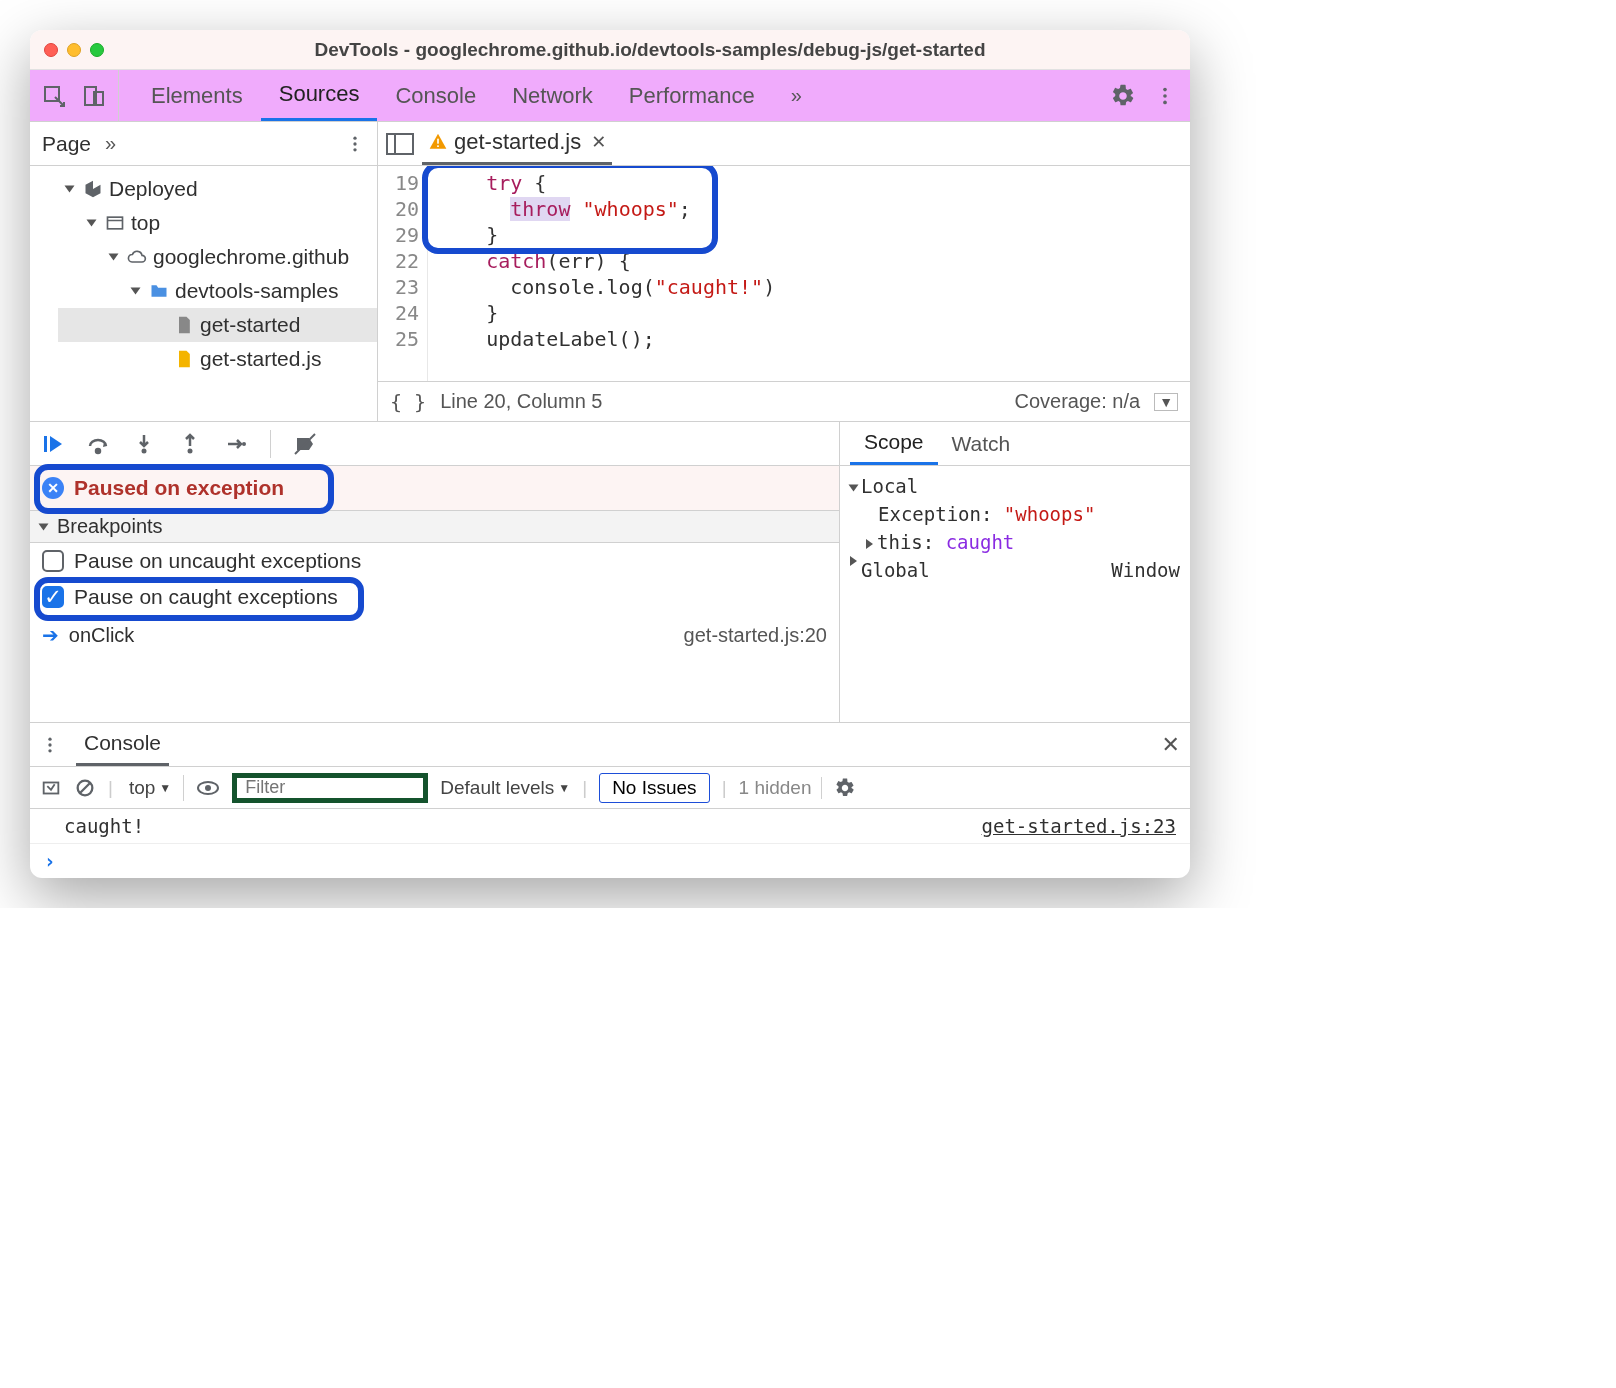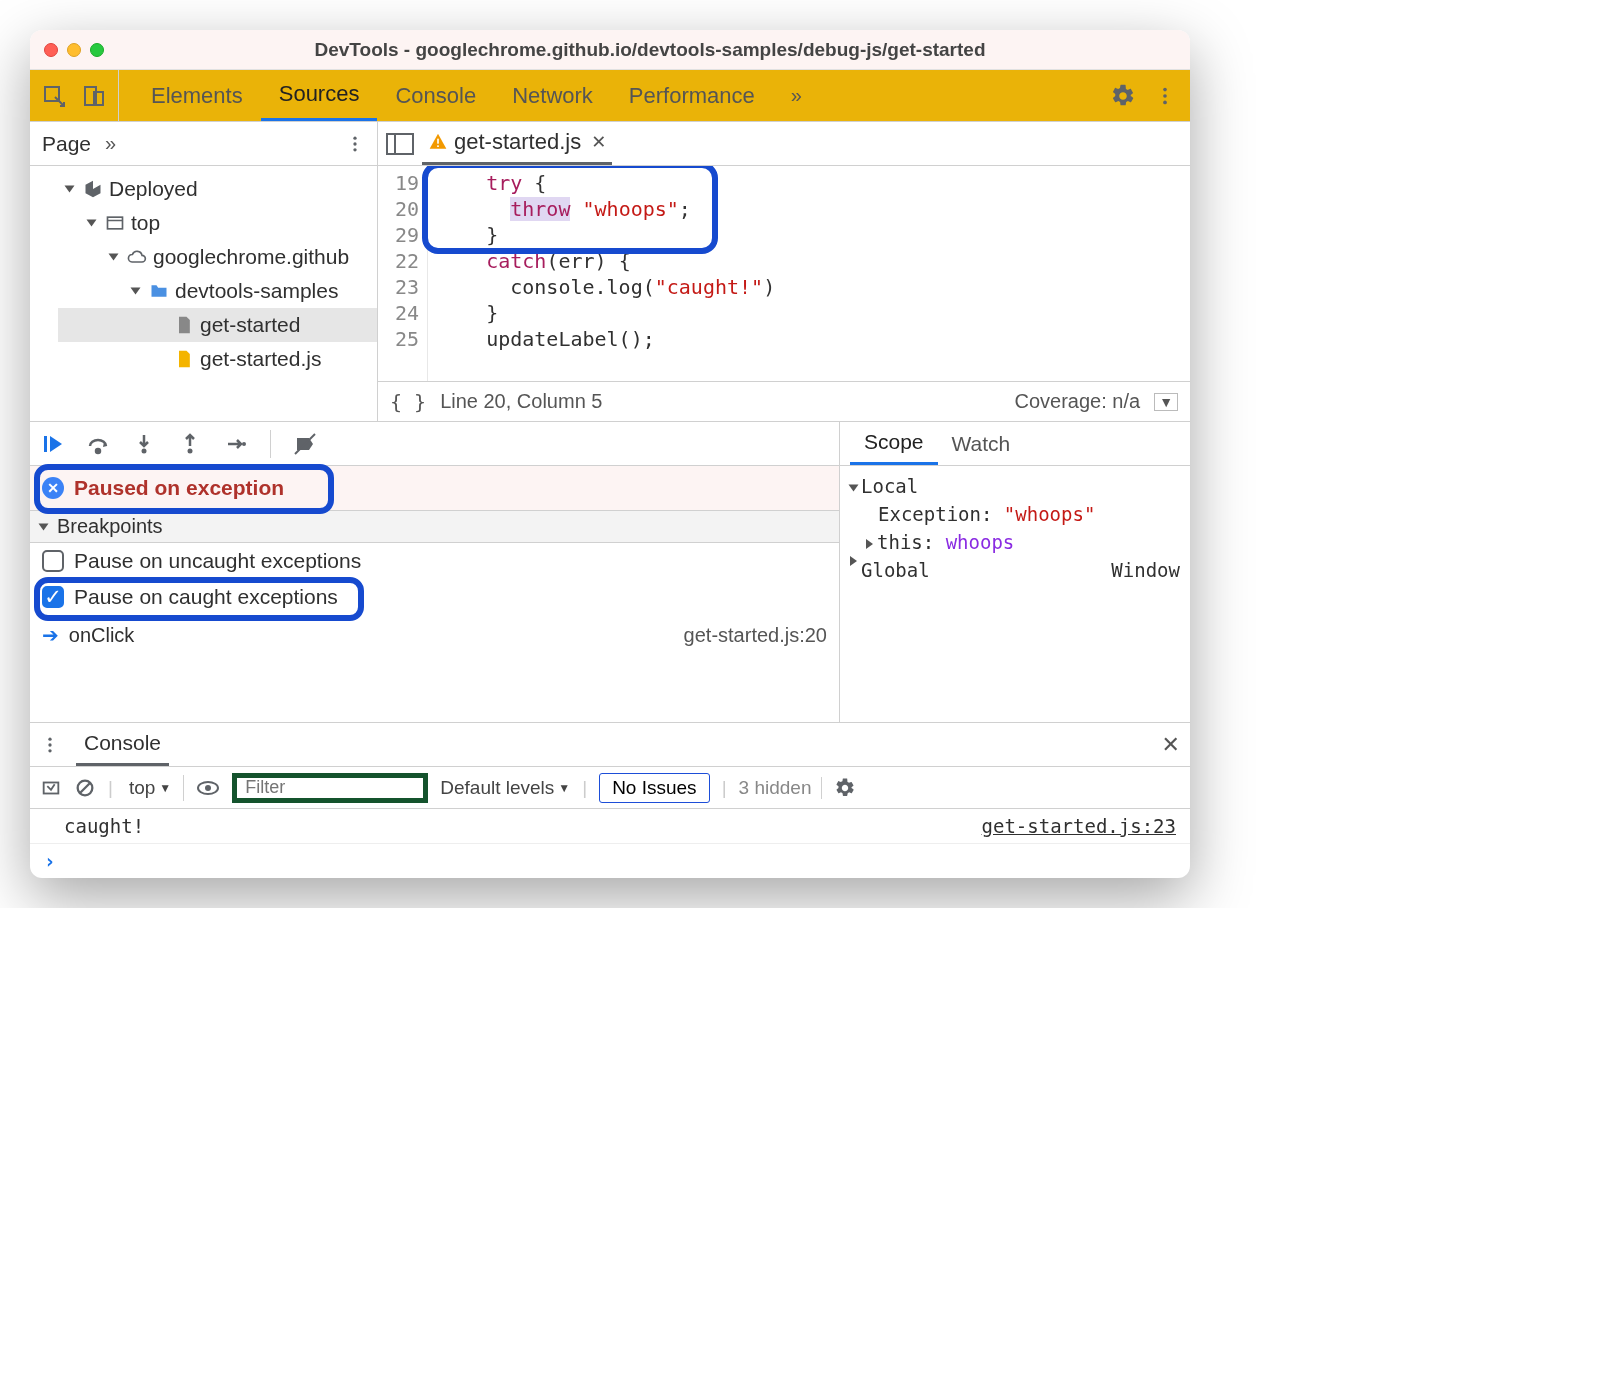--- a/index.html
+++ b/index.html
@@ -37,7 +37,7 @@
   border-bottom: 1px solid #d0d0d0;
   display: flex;
   align-items: stretch;
-  background: #eab308;
+  background: #f0abfc;
 }
 .tb-left { display: flex; align-items: center; padding: 0 12px; border-right: 1px solid #d0d0d0; gap: 16px; }
 .tabs { display: flex; align-items: stretch; padding-left: 14px; gap: 0; flex: 1; }

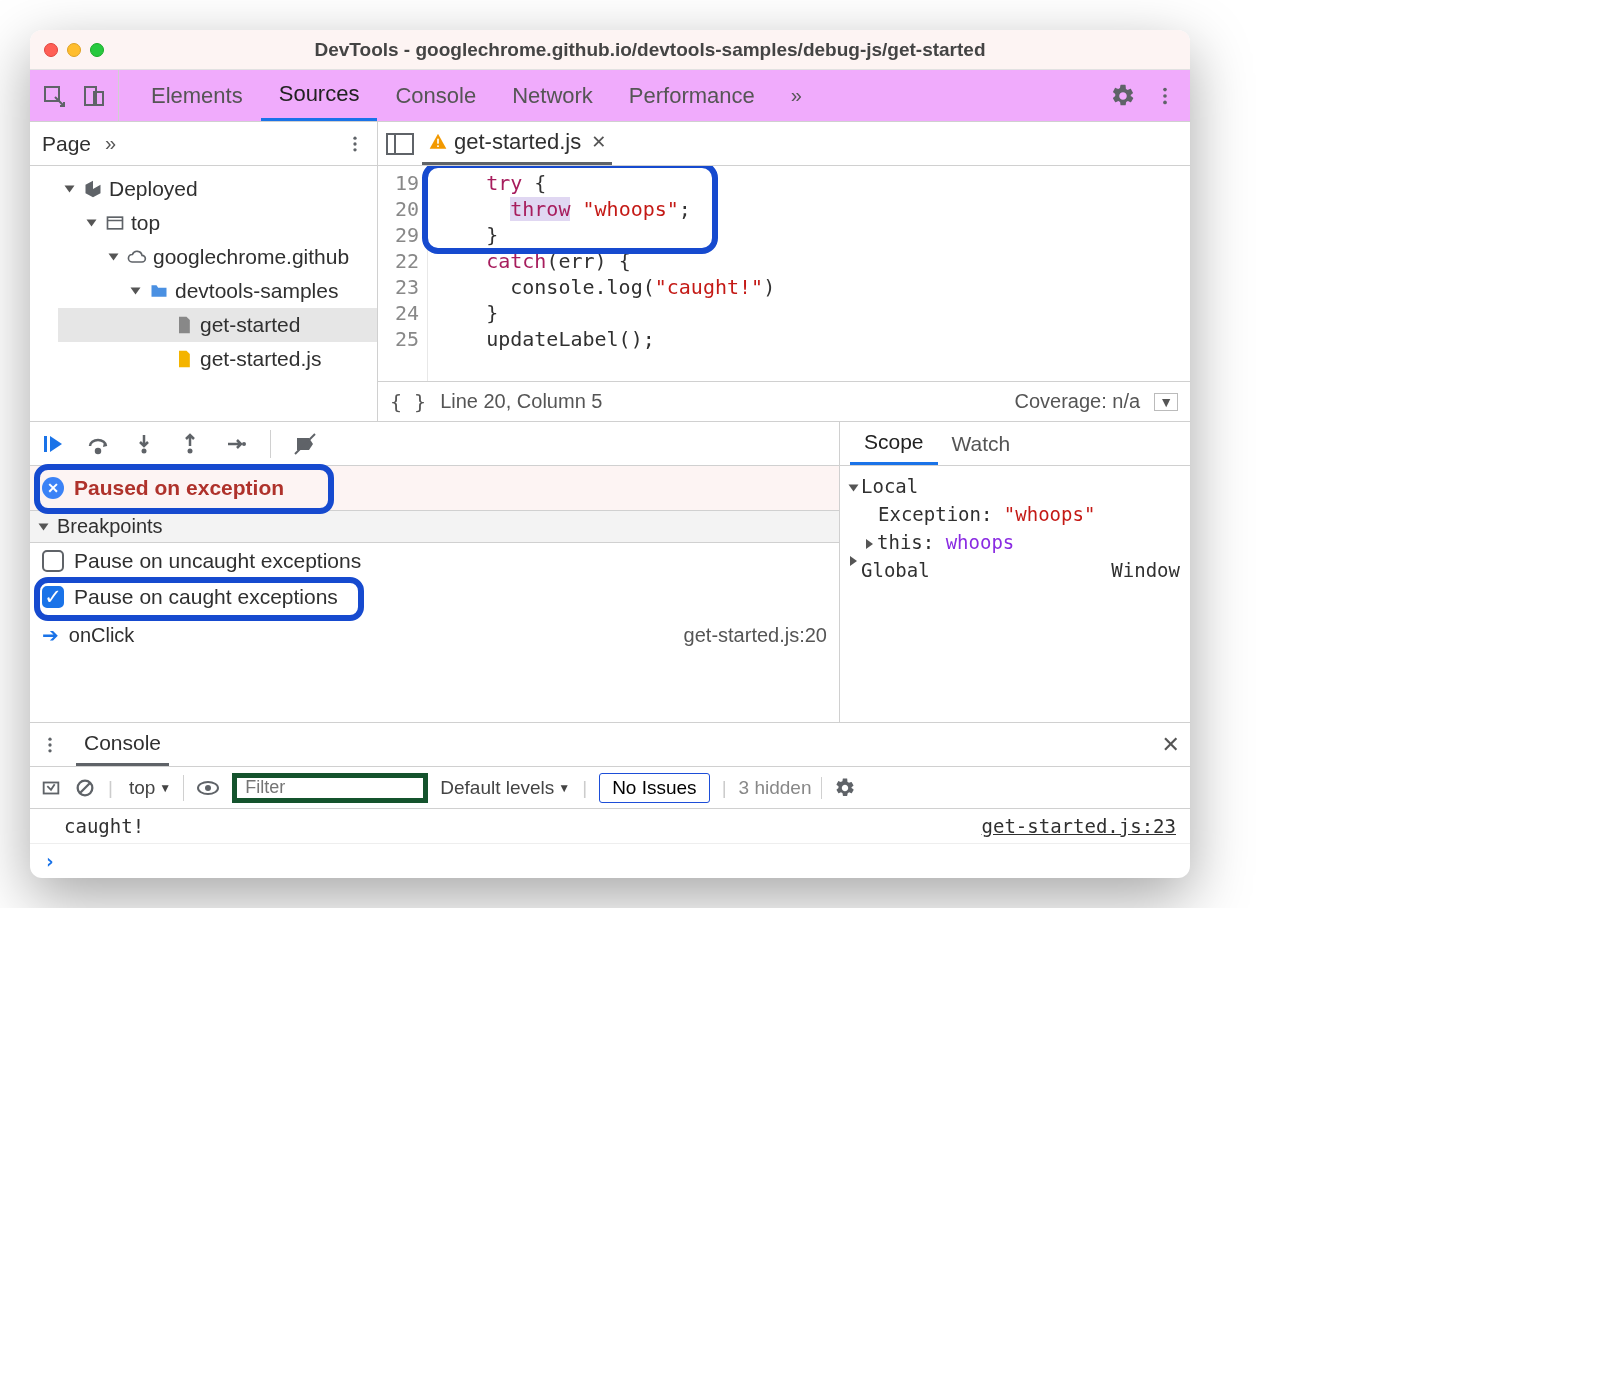--- a/index.html
+++ b/index.html
@@ -442,7 +442,7 @@
       <div class="scope-body">
         <div><span class="tri2 open"></span><span>Local</span></div>
         <div style="padding-left:28px;"><span>Exception: </span><span class="val-str">"whoops"</span></div>
-        <div style="padding-left:16px;"><span class="tri2"></span><span>this: </span><span class="val-id">whoops</span></div>
+        <div style="padding-left:16px;"><span class="tri2"></span><span>this: </span><span class="val-id">caught</span></div>
         <div class="scope-global">
             <span class="tri2"></span>
             <span>Global</span>

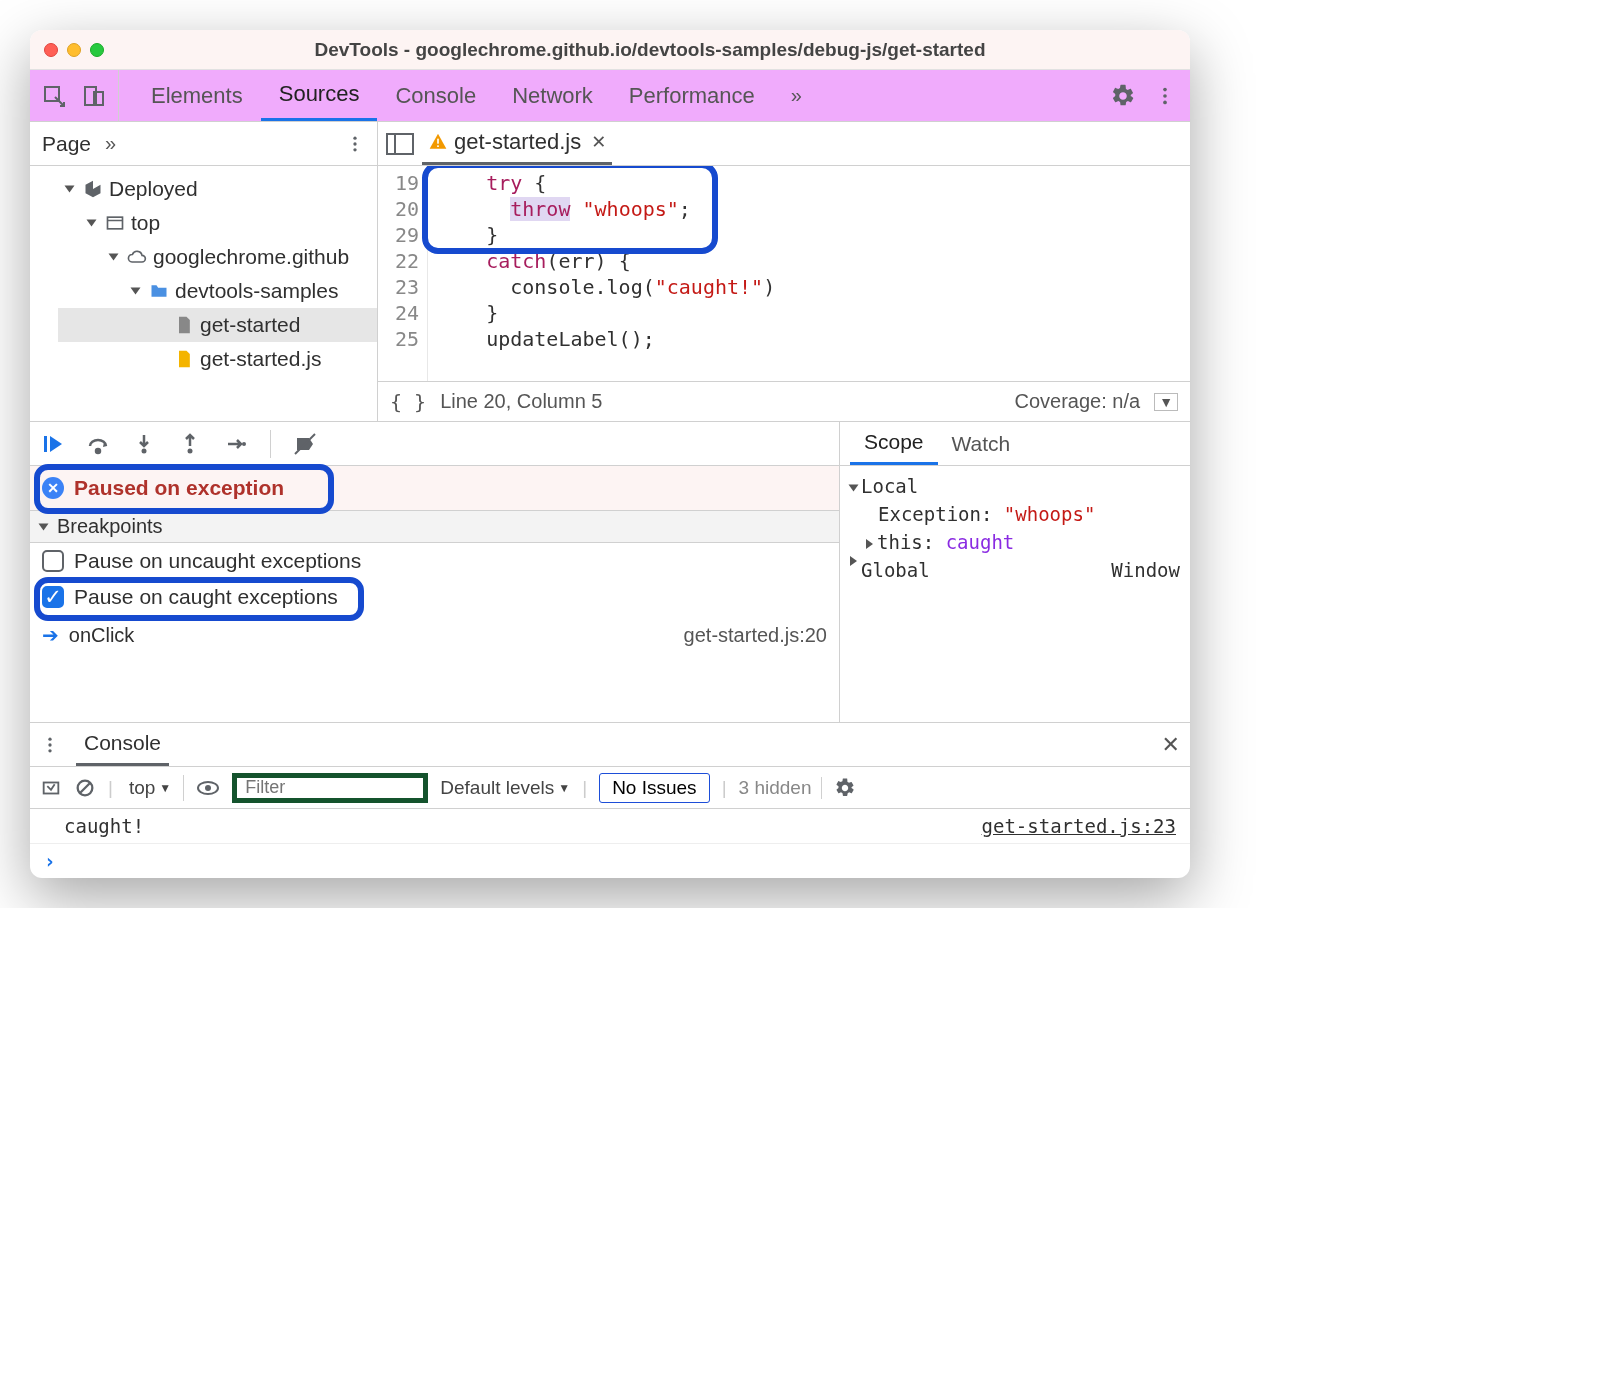--- a/index.html
+++ b/index.html
@@ -496,7 +496,7 @@
       <span style="color:#ccc;">|</span>
       <button class="issues-btn">No Issues</button>
       <span style="color:#ccc;">|</span>
-      <span class="hidden-txt">3 hidden</span>
+      <span class="hidden-txt">1 hidden</span>
       <span>
           <svg viewBox="0 0 24 24" width="22" height="22" fill="#5f6368">
             <path d="M19.1 12.9c.04-.3.07-.6.07-.9s-.03-.6-.07-.9l2-1.6c.2-.1.2-.4.1-.6l-1.9-3.3c-.1-.2-.4-.3-.6-.2l-2.4 1c-.5-.4-1-.7-1.6-.9L14.4 2c0-.2-.2-.4-.5-.4h-3.8c-.2 0-.4.2-.5.4l-.4 2.6c-.6.2-1.1.5-1.6.9l-2.4-1c-.2-.1-.5 0-.6.2L2.8 8c-.1.2-.1.4.1.6l2 1.6c-.04.3-.07.6-.07.9s.03.6.07.9l-2 1.6c-.2.1-.2.4-.1.6l1.9 3.3c.1.2.4.3.6.2l2.4-1c.5.4 1 .7 1.6.9l.4 2.6c0 .2.2.4.5.4h3.8c.2 0 .4-.2.5-.4l.4-2.6c.6-.2 1.1-.5 1.6-.9l2.4 1c.2.1.5 0 .6-.2l1.9-3.3c.1-.2.1-.4-.1-.6l-2-1.6zM12 15.5c-1.9 0-3.5-1.6-3.5-3.5s1.6-3.5 3.5-3.5 3.5 1.6 3.5 3.5-1.6 3.5-3.5 3.5z"></path>

